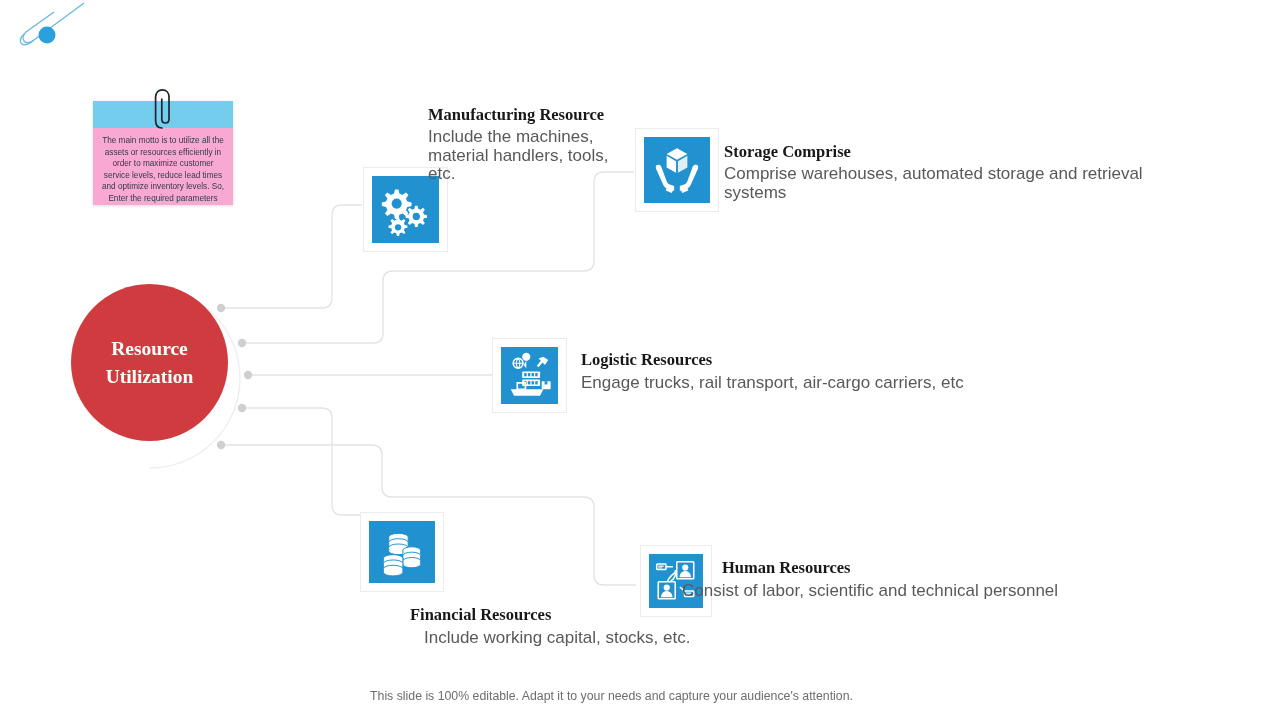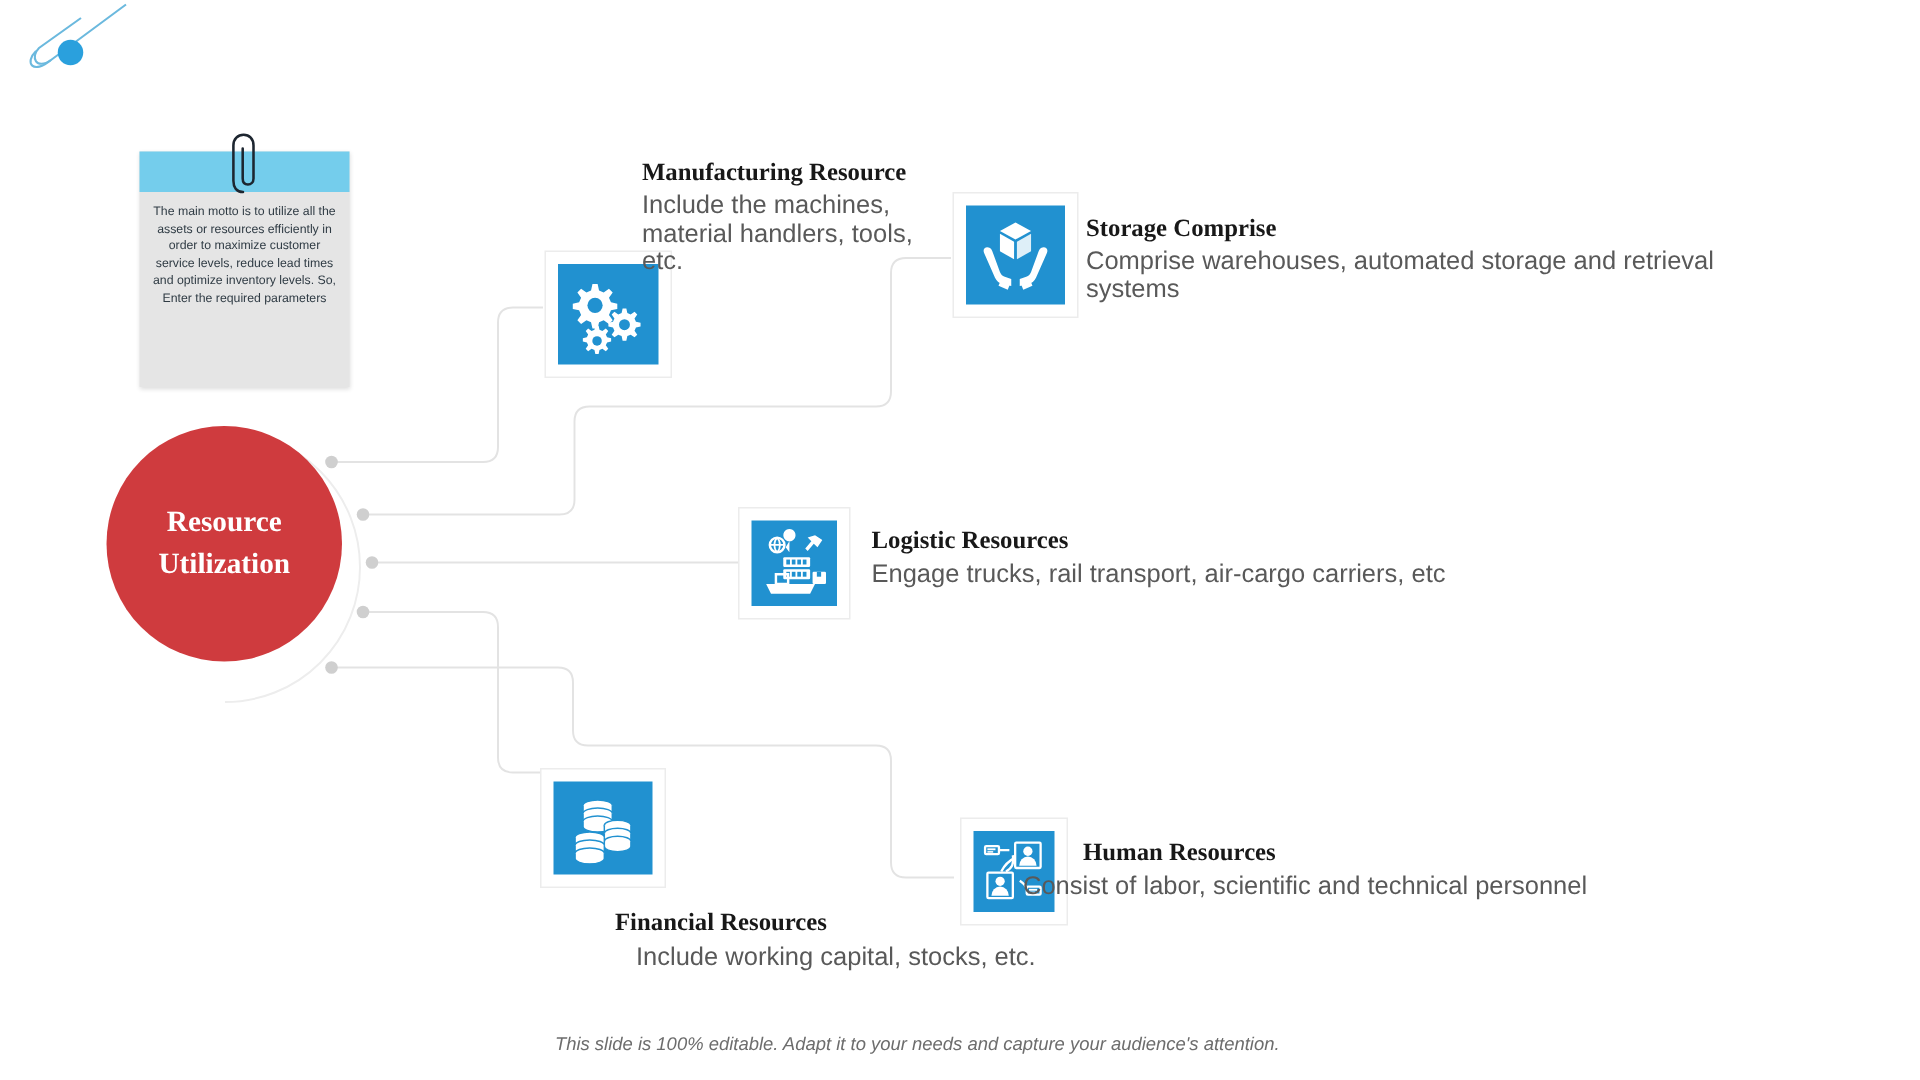--- a/index.html
+++ b/index.html
@@ -21,8 +21,8 @@
   }
 
   
-  .note { position: absolute; left: 93px; top: 101px; width: 140px; height: 157px;
-          background: #e5e5e5; box-shadow: 0 1px 3px rgba(0,0,0,.14); }
+  .note { position: absolute; left: 93px; top: 101px; width: 140px; height: 104px;
+          background: #f9a8d4; box-shadow: 0 1px 3px rgba(0,0,0,.14); }
   .note-band { position: absolute; left: 0; top: 0; width: 140px; height: 27px; background: #74cdec; }
   .note-text {
     position: absolute; left: 8px; top: 34px; width: 124px;

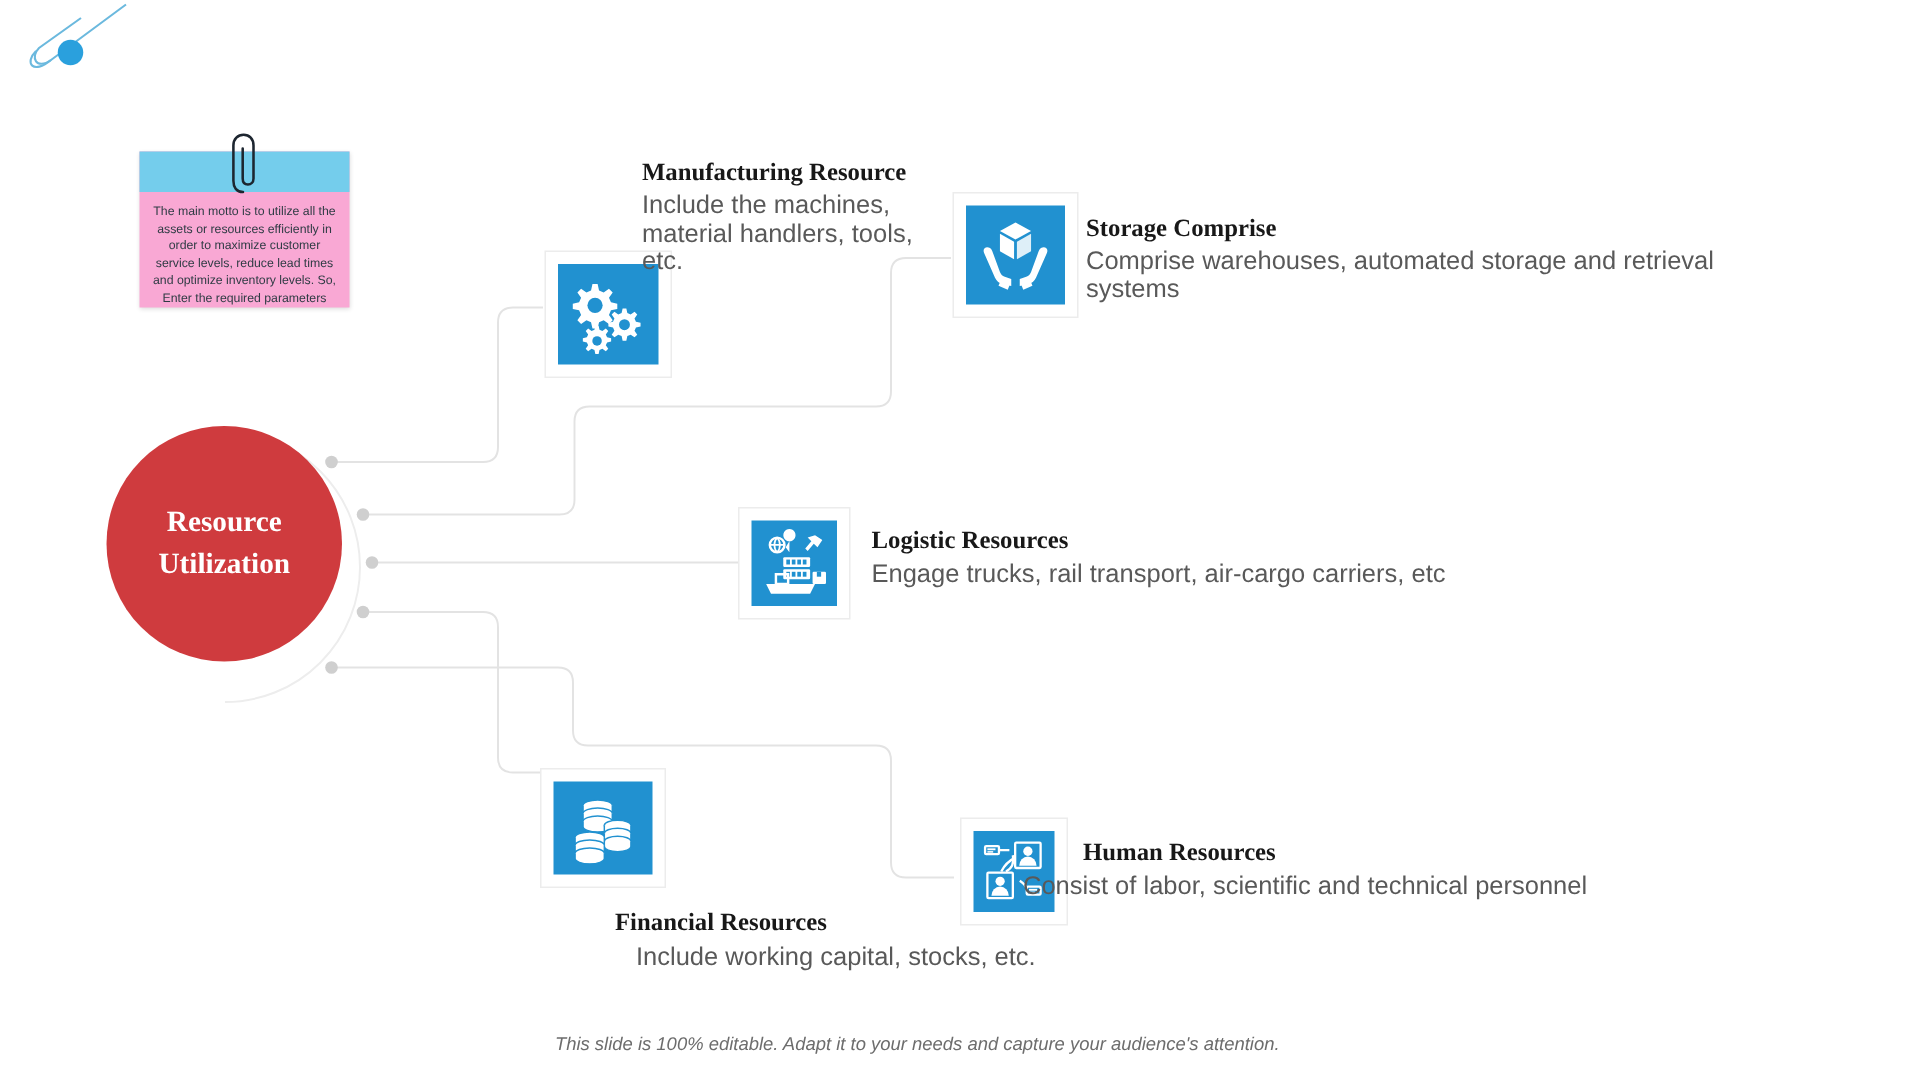--- a/index.html
+++ b/index.html
@@ -56,7 +56,7 @@
 
   .footer {
     position: absolute; left: 0; top: 689px; width: 1223px; text-align: center;
-    font-size: 12.3px; color: #6d6d6d; font-style: italic;
+    font-size: 12.3px; color: #6d6d6d;
   }
 </style>
 </head>

